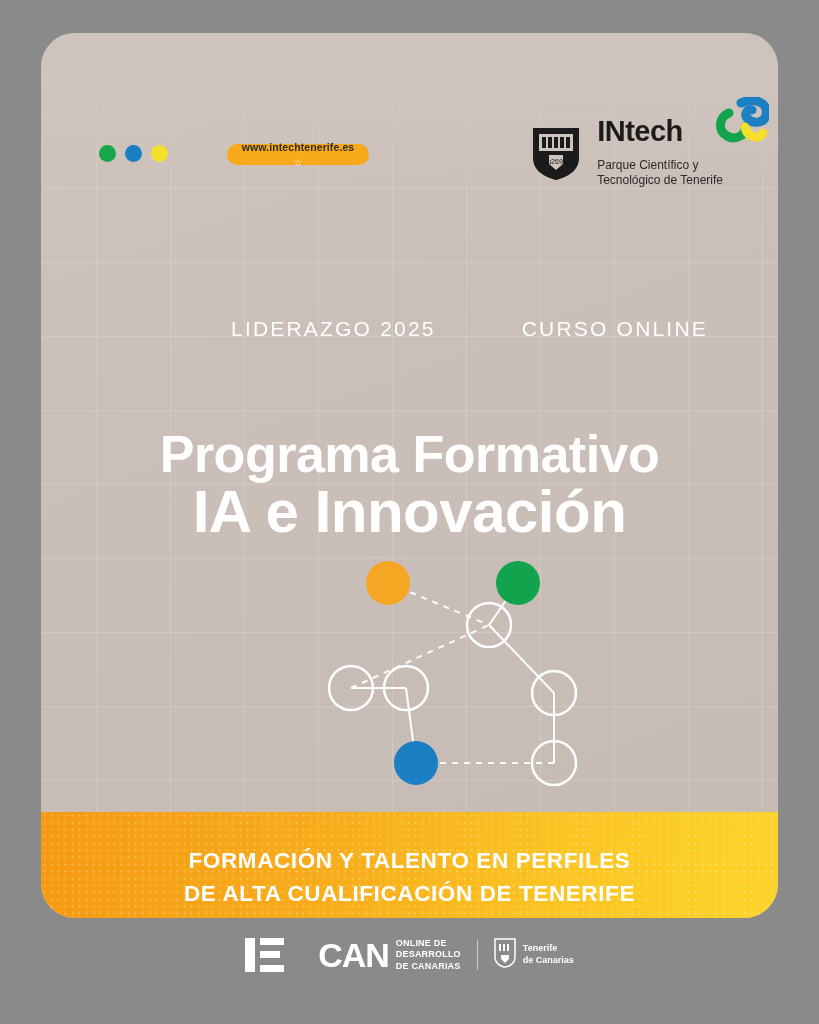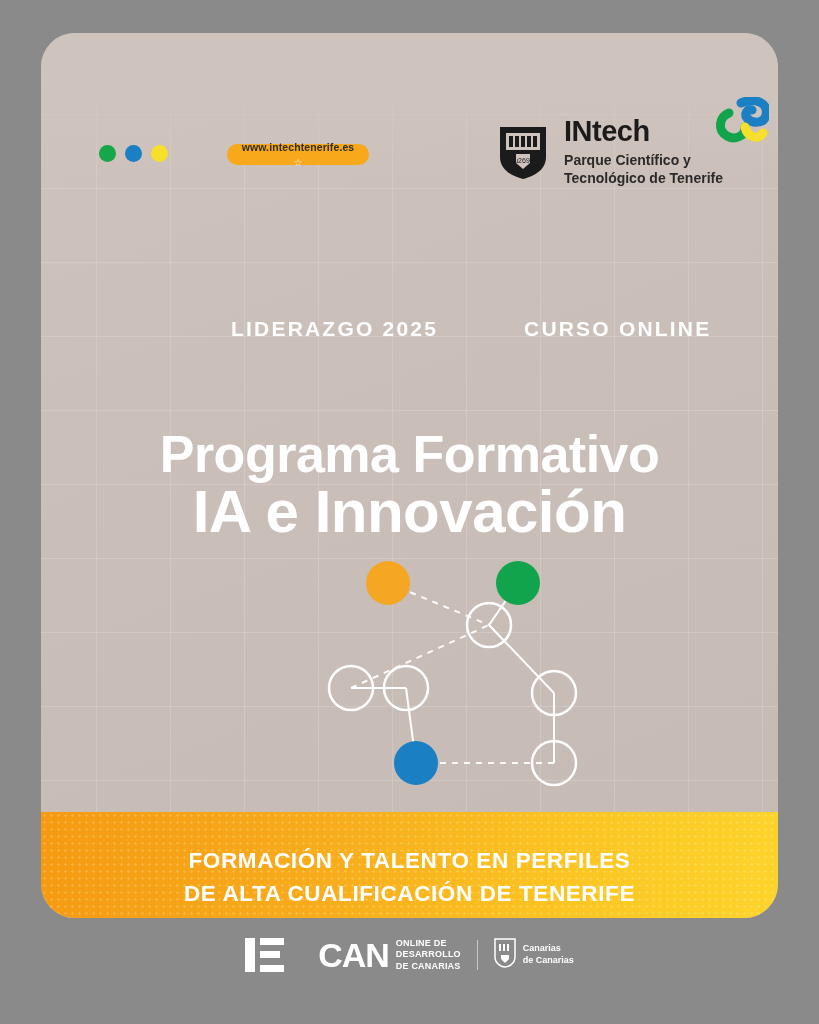--- a/index.html
+++ b/index.html
@@ -83,7 +83,7 @@
     line-height: 1;
   }
   .intech-sub {
-    font-size: 14px; color: #2a2a2a; line-height: 1.25; margin-top: 6px; font-weight: 700;
+    font-size: 12px; color: #2a2a2a; line-height: 1.25; margin-top: 12px; font-weight: 400;
   }
   .swirl {
     position: absolute; right: -46px; top: -20px;

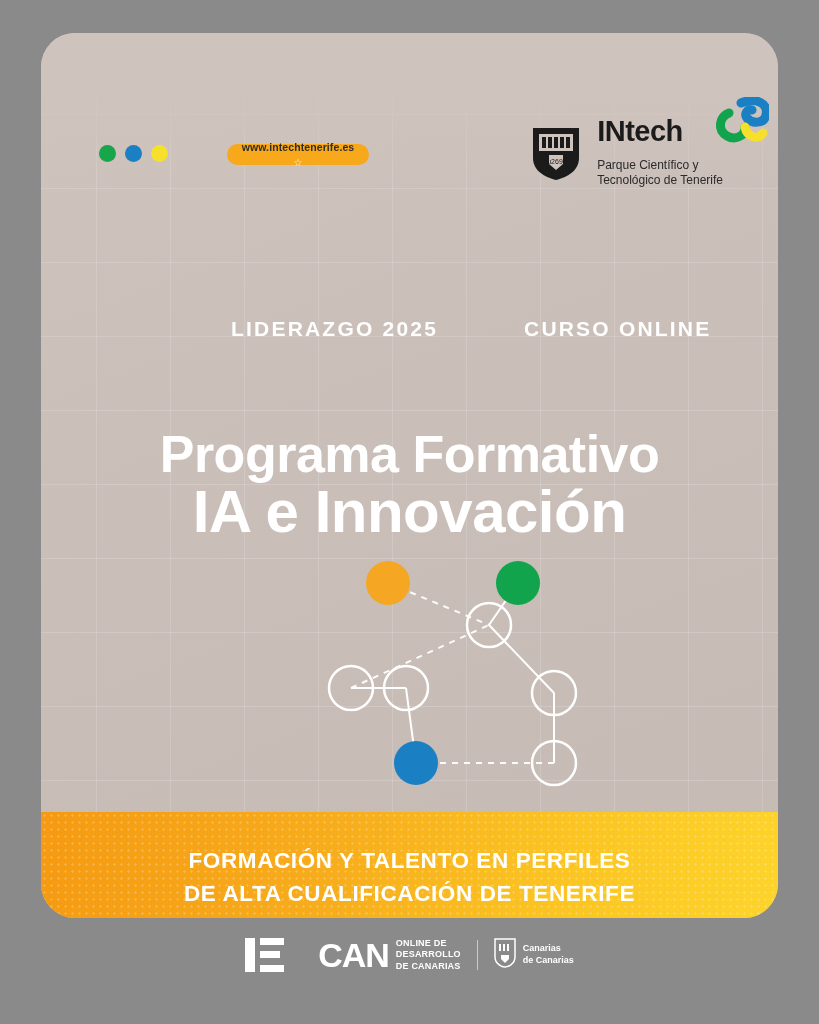--- a/index.html
+++ b/index.html
@@ -105,7 +105,7 @@
     display: flex; align-items: baseline; gap: 86px;
   }
   .subline span {
-    font-size: 21px; color: #ffffff; letter-spacing: 2.2px; font-weight: 700;
+    font-size: 21px; color: #ffffff; letter-spacing: 2.2px; font-weight: 400;
   }
 
   

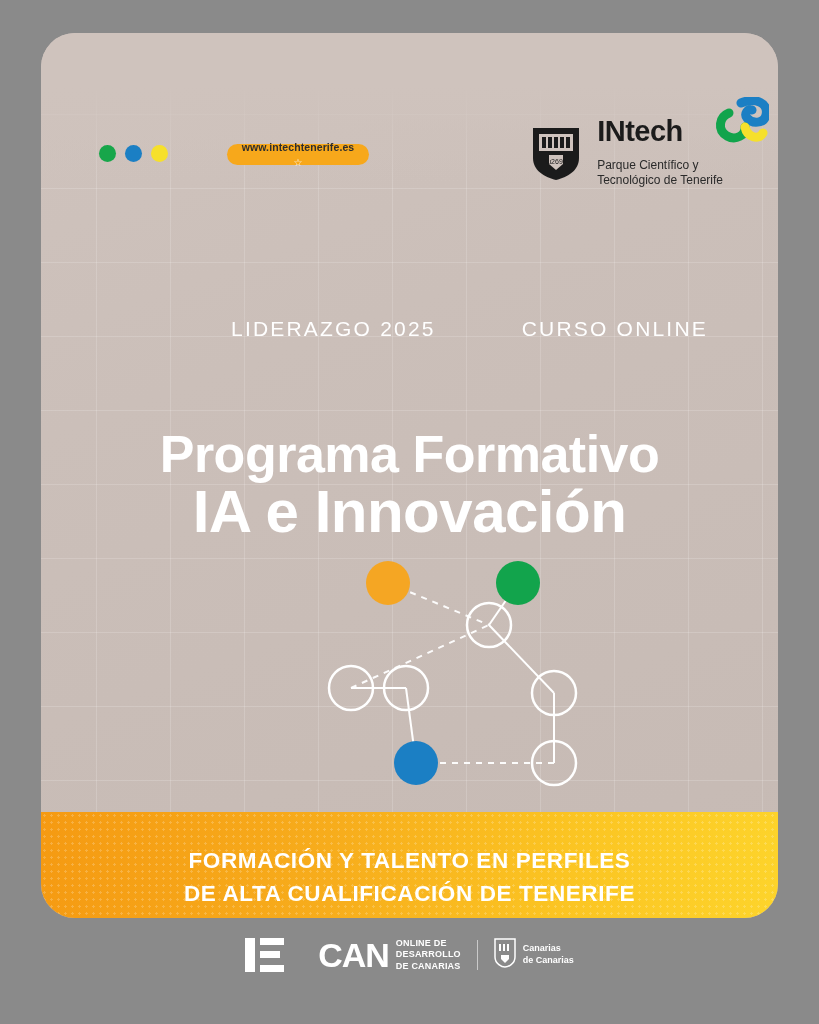--- a/index.html
+++ b/index.html
@@ -281,7 +281,7 @@
         </svg>
       </div>
       <div class="gobcan-txt">
-        <div>Canarias</div>
+        <div>Tenerife</div>
         <div>de Canarias</div>
       </div>
     </div>

